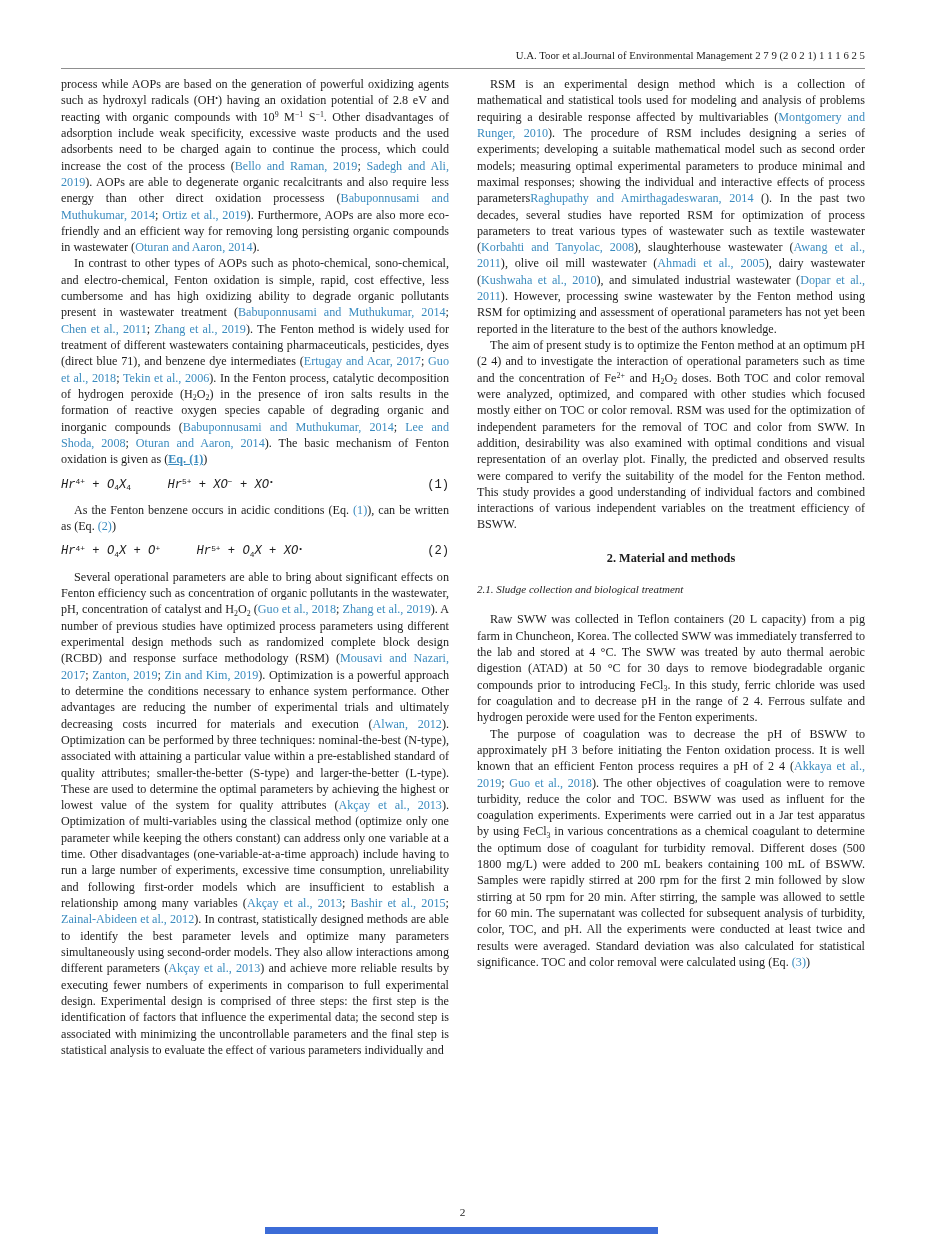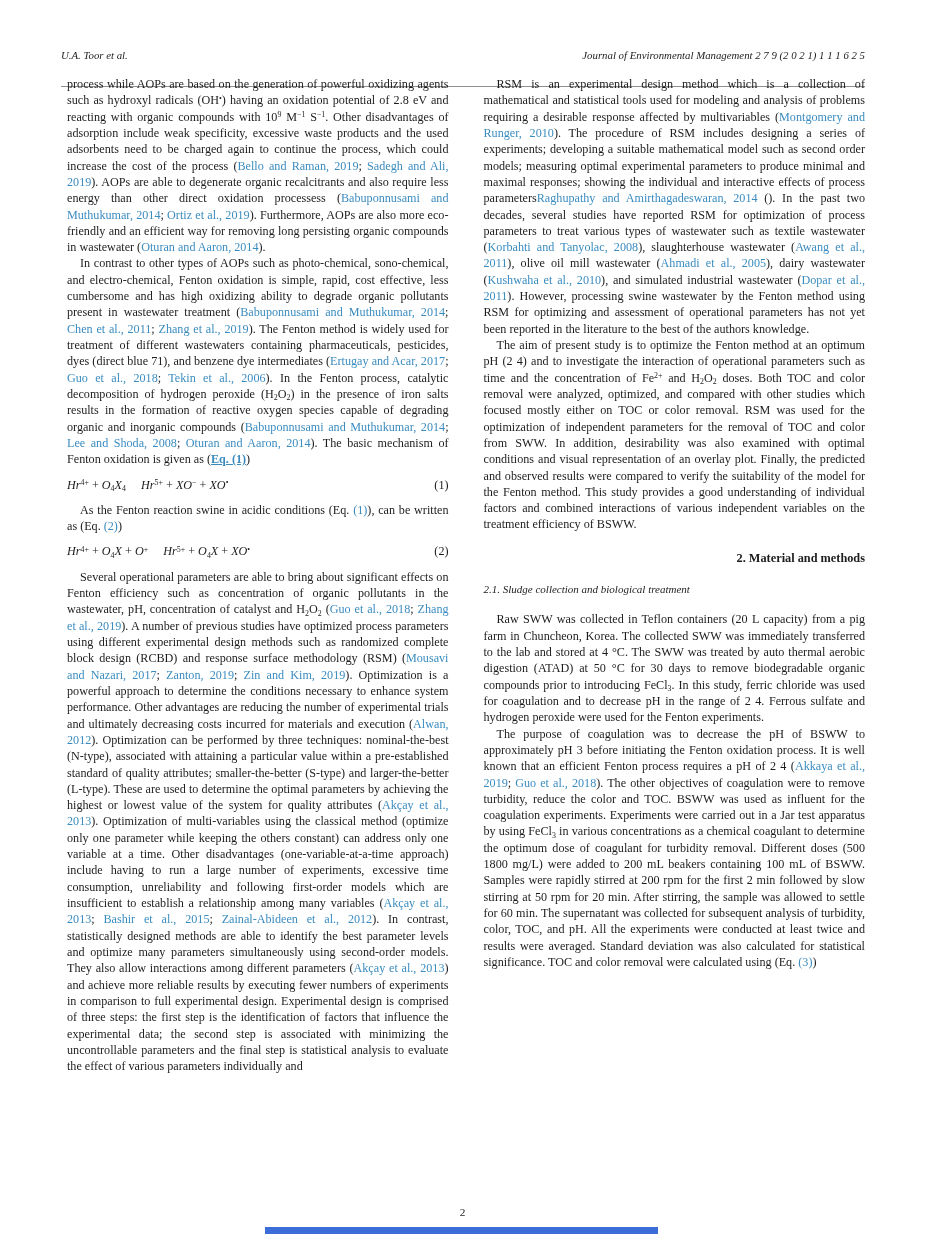--- a/index.html
+++ b/index.html
@@ -14,9 +14,9 @@
   .page { position: absolute; inset: 0; background: #ffffff; }
   .header {
     position: absolute; top: 49px; left: 61px; right: 60px;
-    display: flex; justify-content: space-between; align-items: flex-end;
-    font-style: italic; font-size: 10.8px; color: #1c1c1c;
-    padding-bottom: 25px; border-bottom: 1px solid #8f8f8f;
+    display: flex; justify-content: flex-end; align-items: flex-end;
+    font-size: 10.8px; color: #1c1c1c;
+    padding-bottom: 7px; border-bottom: 1px solid #8f8f8f;
   }
   .columns {
     position: absolute; top: 76px; left: 67px; right: 60px;

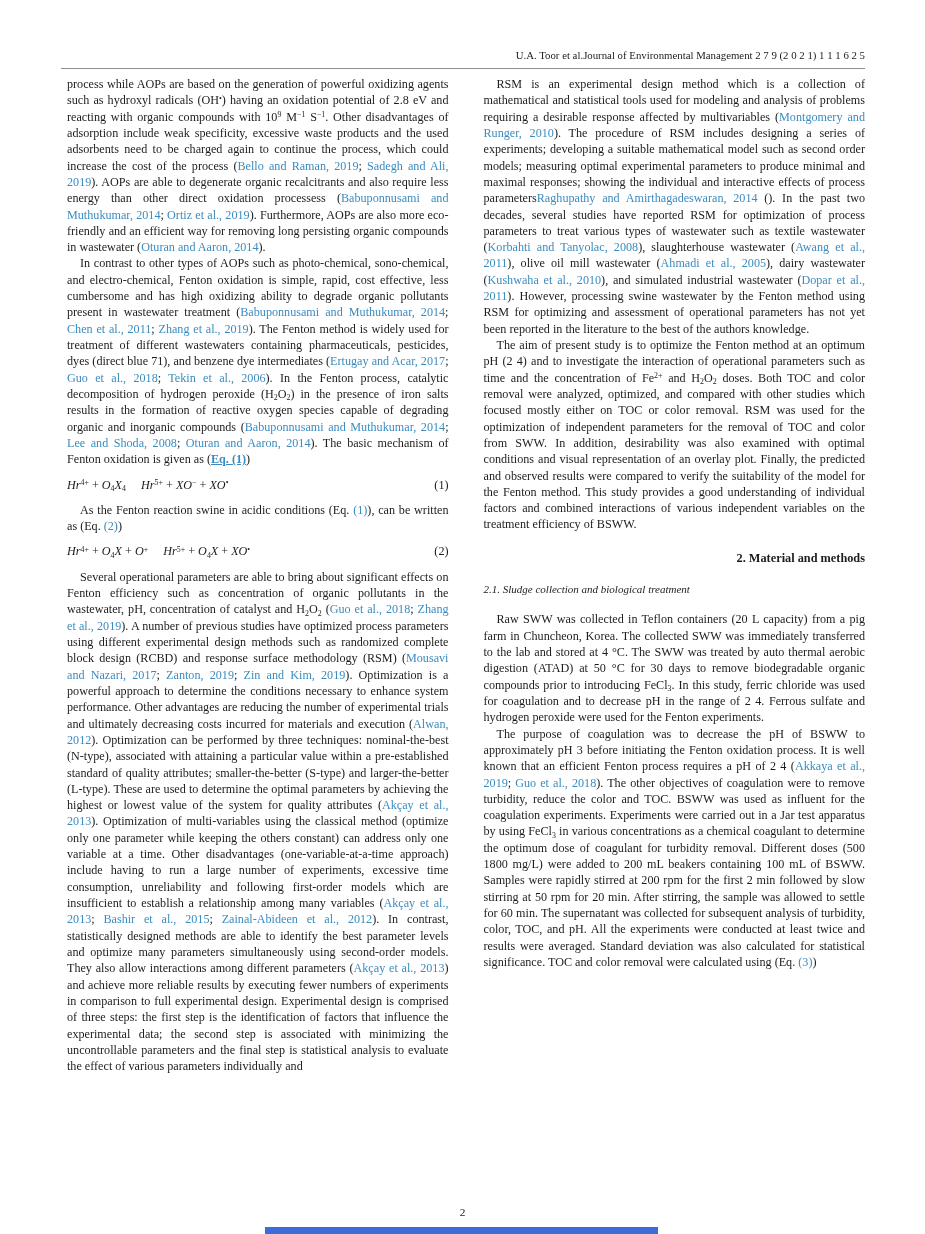--- a/index.html
+++ b/index.html
@@ -19,8 +19,8 @@
     padding-bottom: 7px; border-bottom: 1px solid #8f8f8f;
   }
   .columns {
-    position: absolute; top: 76px; left: 67px; right: 60px;
-    display: flex; gap: 35px;
+    position: absolute; top: 76px; left: 61px; right: 60px;
+    display: flex; gap: 28px;
   }
   .col {
     flex: 1; min-width: 0;

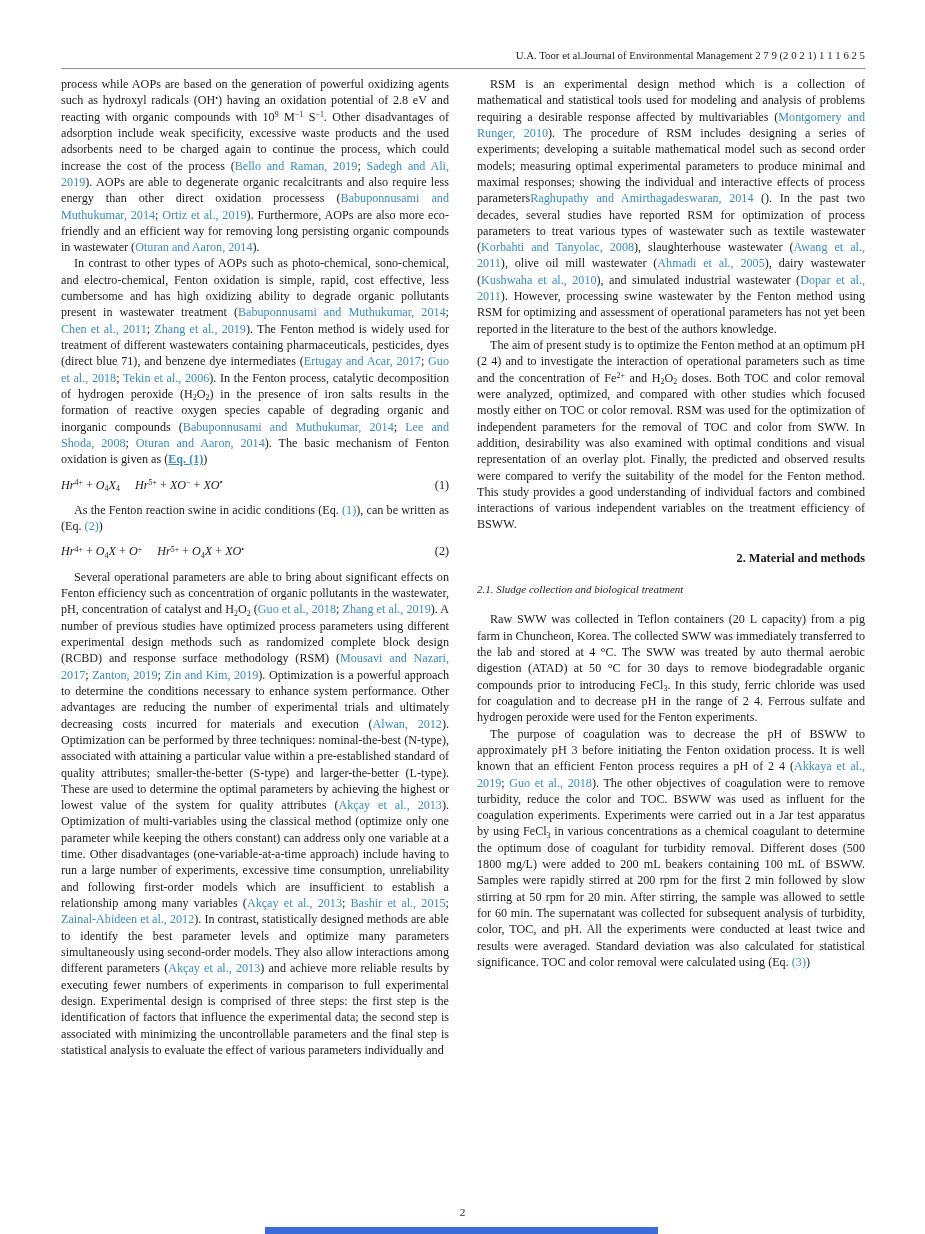--- a/index.html
+++ b/index.html
@@ -37,7 +37,7 @@
   .sub { font-size: 0.65em; position: relative; top: 0.28em; line-height: 0; }
   .equation {
     display: flex; justify-content: space-between; align-items: center;
-    margin: 9px 0 9px 0; text-align: left;
+    margin: 9px 0 9px 0; text-align: left; font-family: Liberation Mono, monospace;
   }
   .eq-body { }
   .eq-num { font-style: normal; }

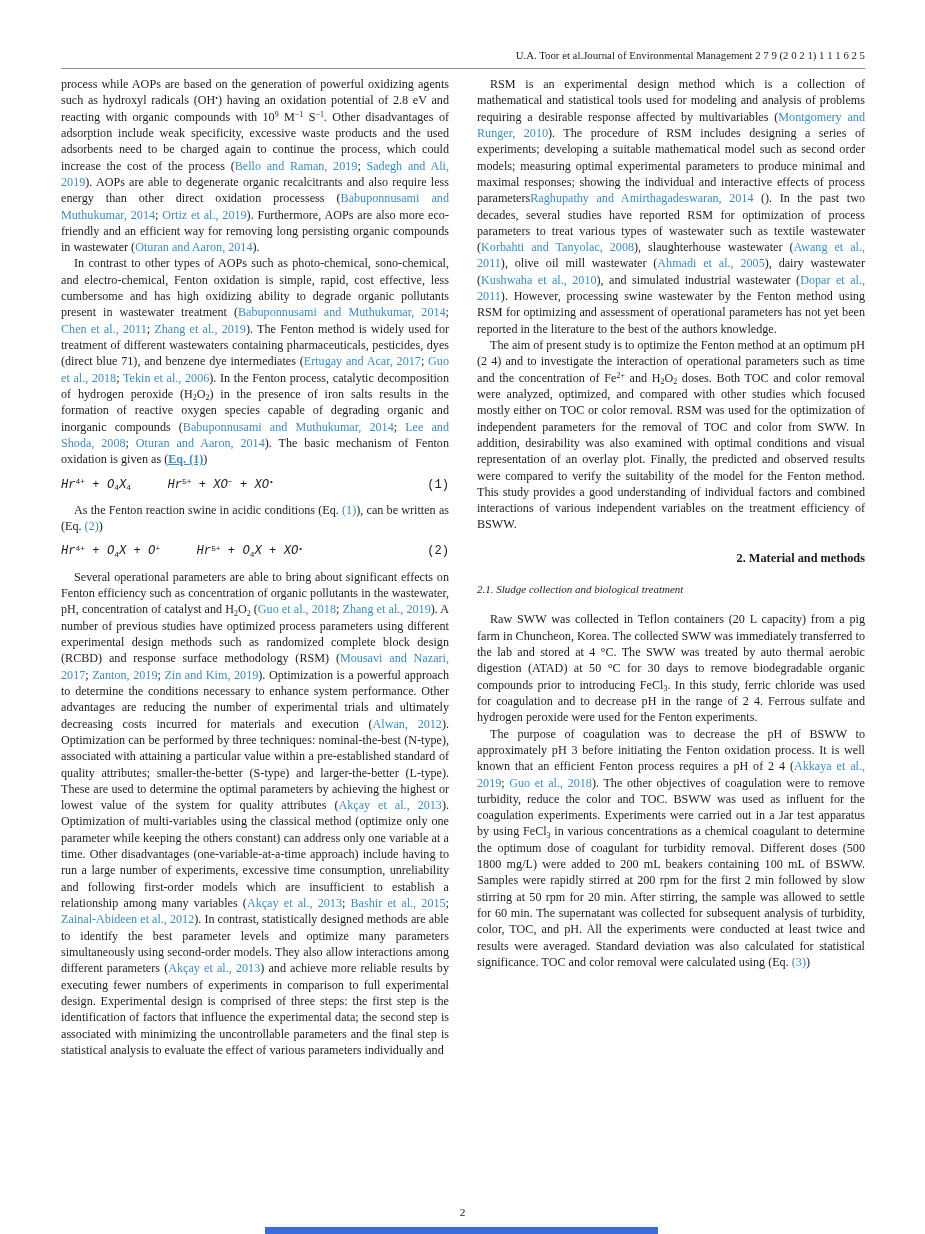--- a/index.html
+++ b/index.html
@@ -77,7 +77,7 @@
           <span class="eq-body"><span class="seg italic">Hr</span><span class="seg sup">4+</span><span class="seg"> + </span><span class="seg italic">O</span><span class="seg sub">4</span><span class="seg italic">X</span><span class="seg sub">4</span><span class="seg">&nbsp;&nbsp;&nbsp;&nbsp;&nbsp;</span><span class="seg italic">Hr</span><span class="seg sup">5+</span><span class="seg"> + </span><span class="seg italic">XO</span><span class="seg sup">−</span><span class="seg"> + </span><span class="seg italic">XO</span><span class="seg sup">•</span></span>
           <span class="eq-num">(1)</span>
         </div>
-        <p class="para indent"><span class="seg">As the Fenton reaction swine in acidic conditions (Eq. </span><span class="seg link">(1)</span><span class="seg">), can be written as (Eq. </span><span class="seg link">(2)</span><span class="seg">)</span></p>
+        <p class="para indent"><span class="seg">As the Fenton benzene occurs in acidic conditions (Eq. </span><span class="seg link">(1)</span><span class="seg">), can be written as (Eq. </span><span class="seg link">(2)</span><span class="seg">)</span></p>
         <div class="equation">
           <span class="eq-body"><span class="seg italic">Hr</span><span class="seg sup">4+</span><span class="seg"> + </span><span class="seg italic">O</span><span class="seg sub">4</span><span class="seg italic">X</span><span class="seg"> + </span><span class="seg italic">O</span><span class="seg sup">+</span><span class="seg">&nbsp;&nbsp;&nbsp;&nbsp;&nbsp;</span><span class="seg italic">Hr</span><span class="seg sup">5+</span><span class="seg"> + </span><span class="seg italic">O</span><span class="seg sub">4</span><span class="seg italic">X</span><span class="seg"> + </span><span class="seg italic">XO</span><span class="seg sup">•</span></span>
           <span class="eq-num">(2)</span>

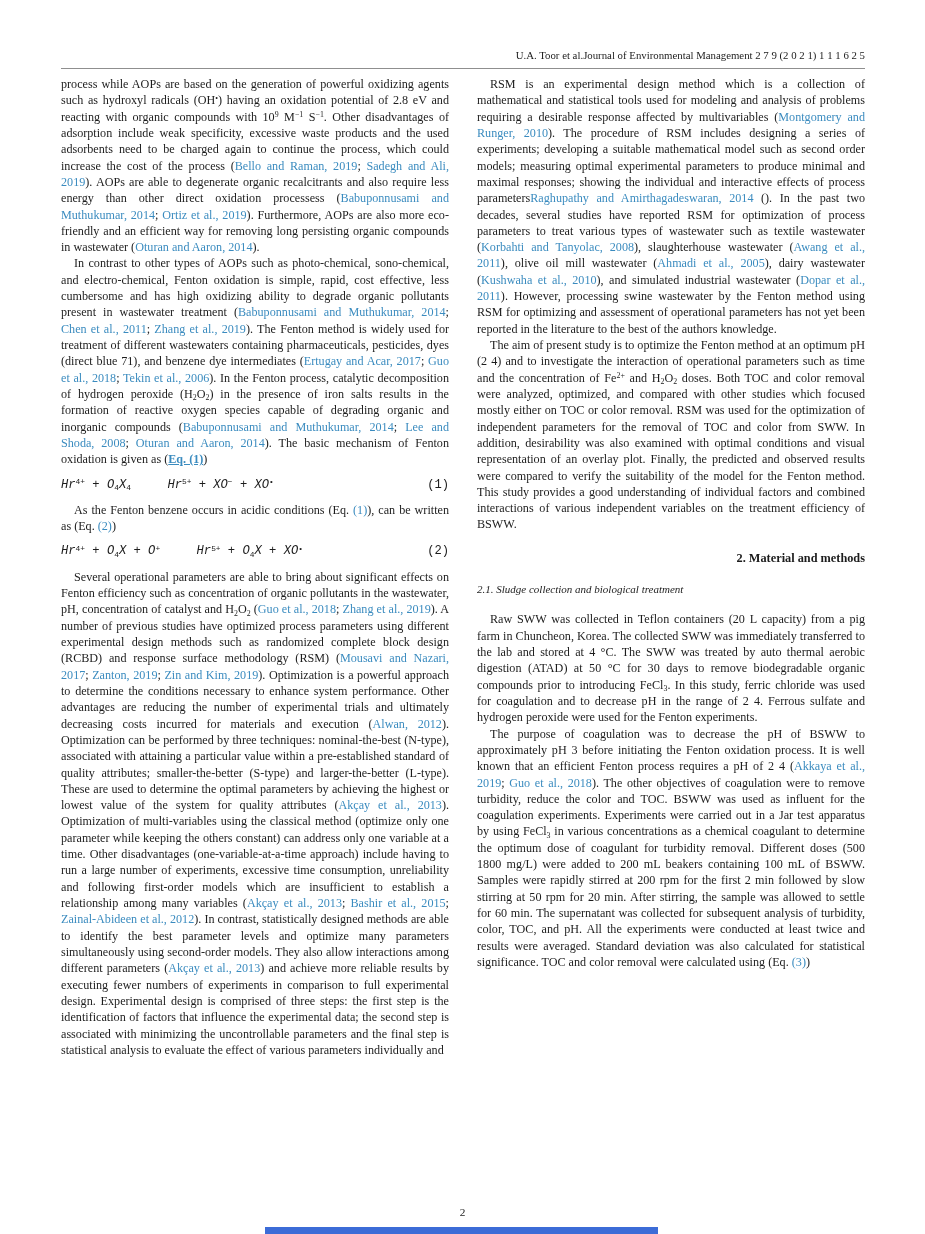--- a/index.html
+++ b/index.html
@@ -42,7 +42,7 @@
   .eq-body { }
   .eq-num { font-style: normal; }
   .section-heading {
-    font-size: 12.3px; font-weight: bold; text-align: right;
+    font-size: 12.3px; font-weight: bold; text-align: center;
     margin: 17px 0 15px 0;
   }
   .subsection-heading {

